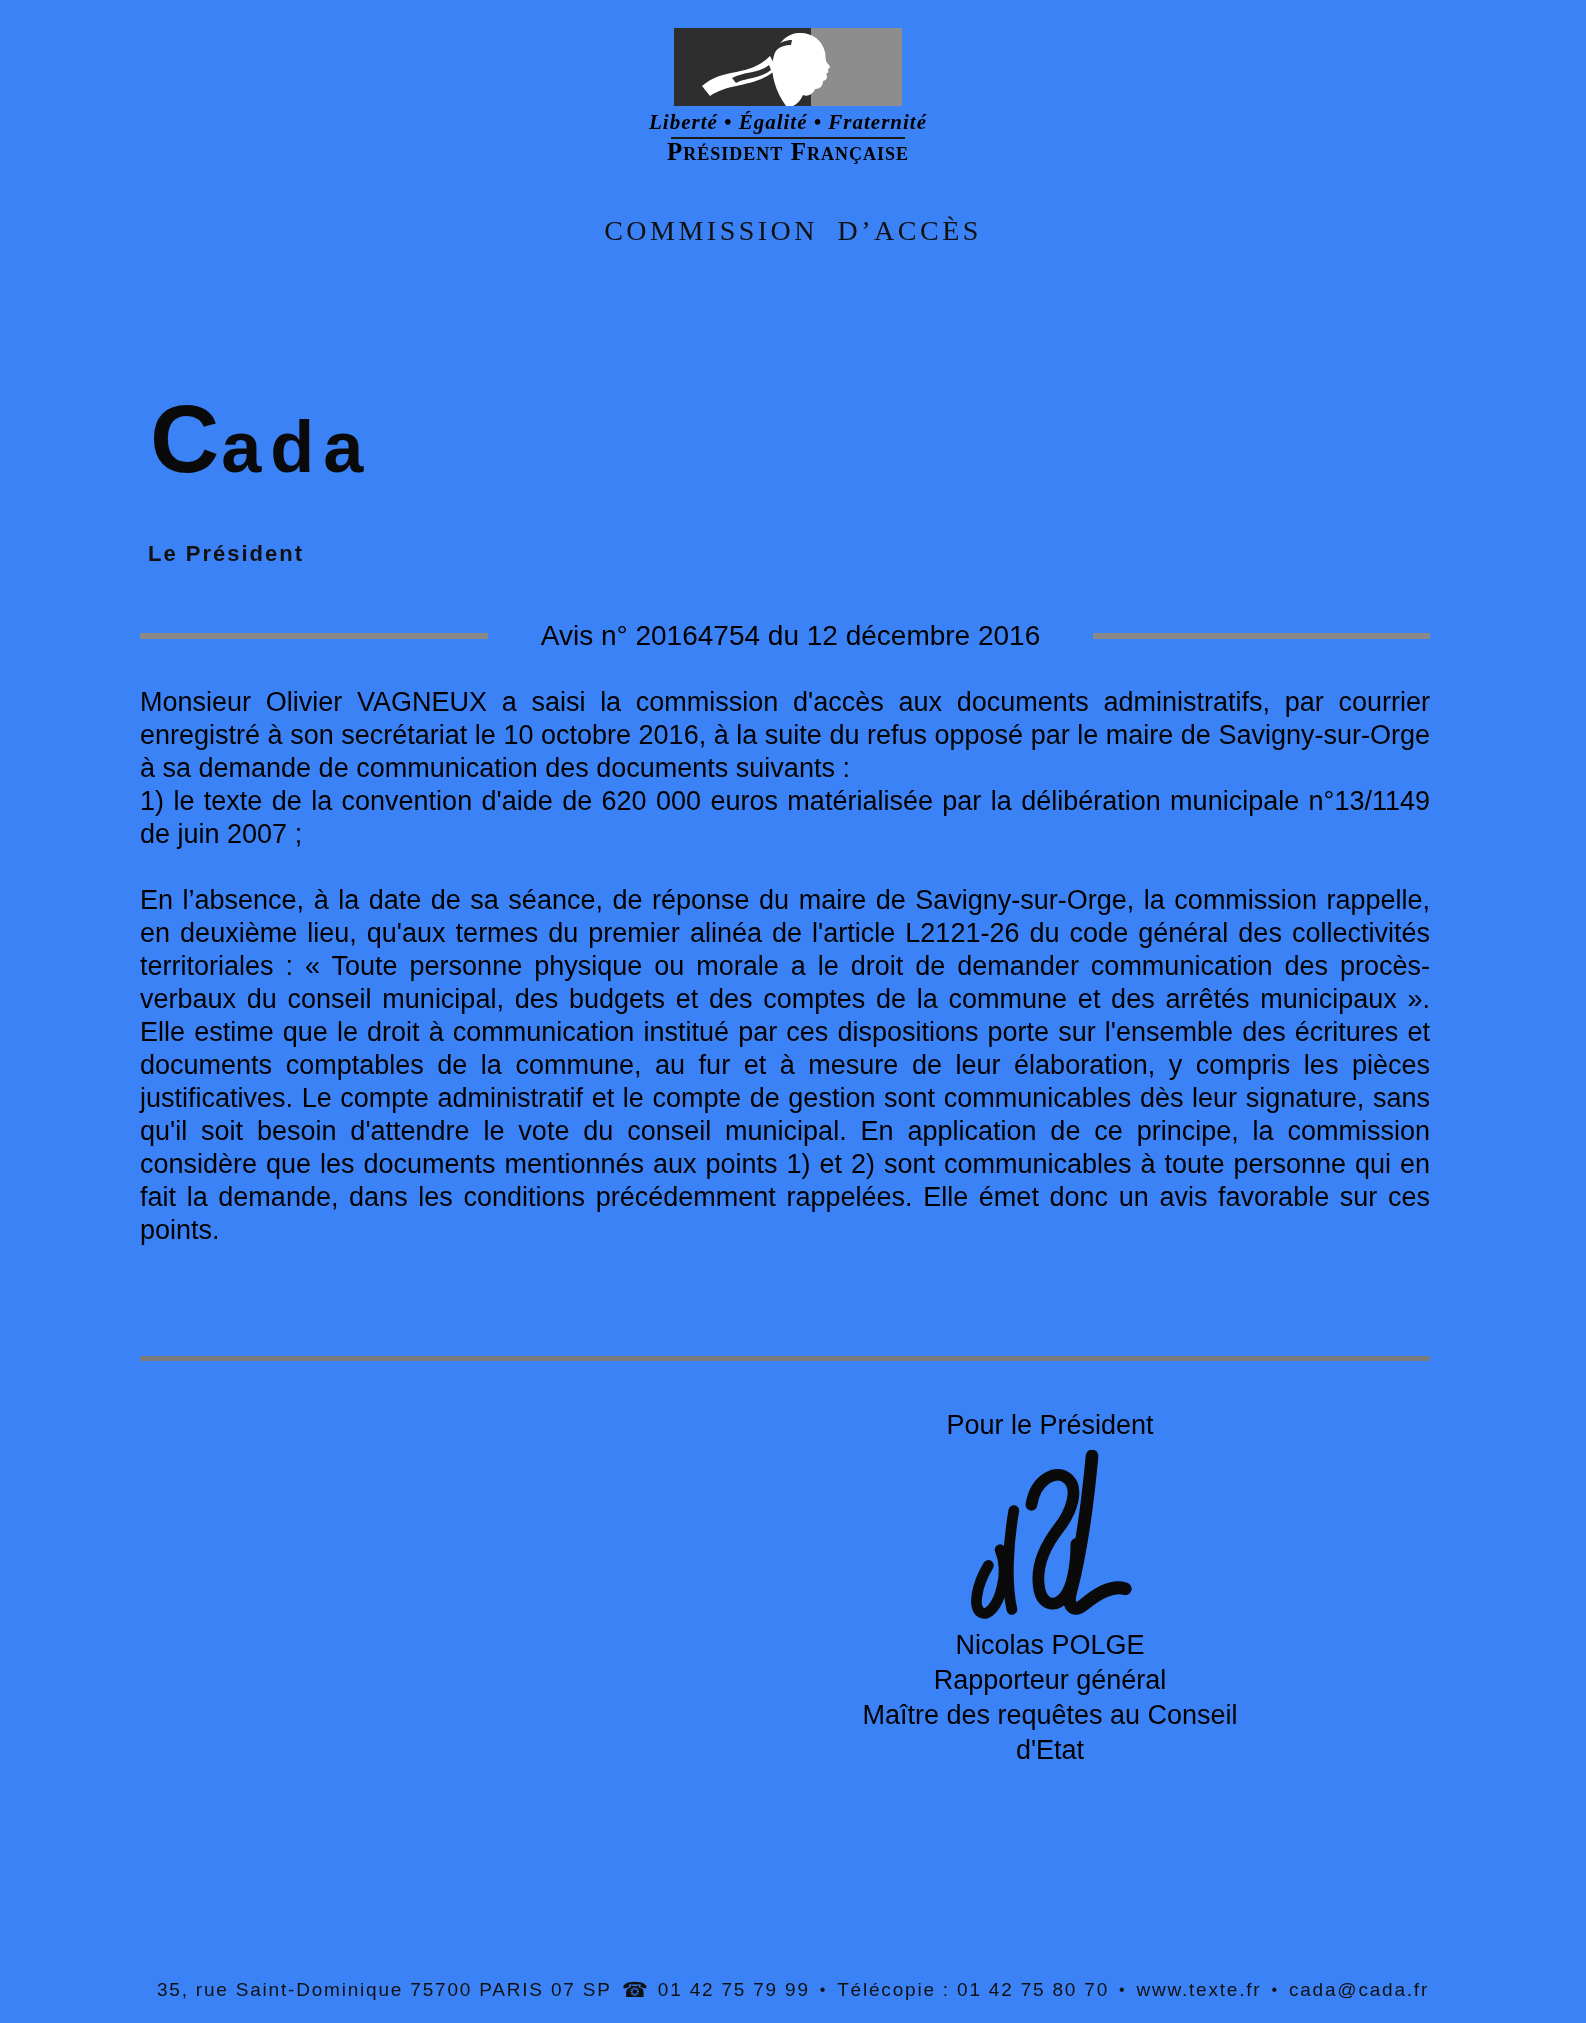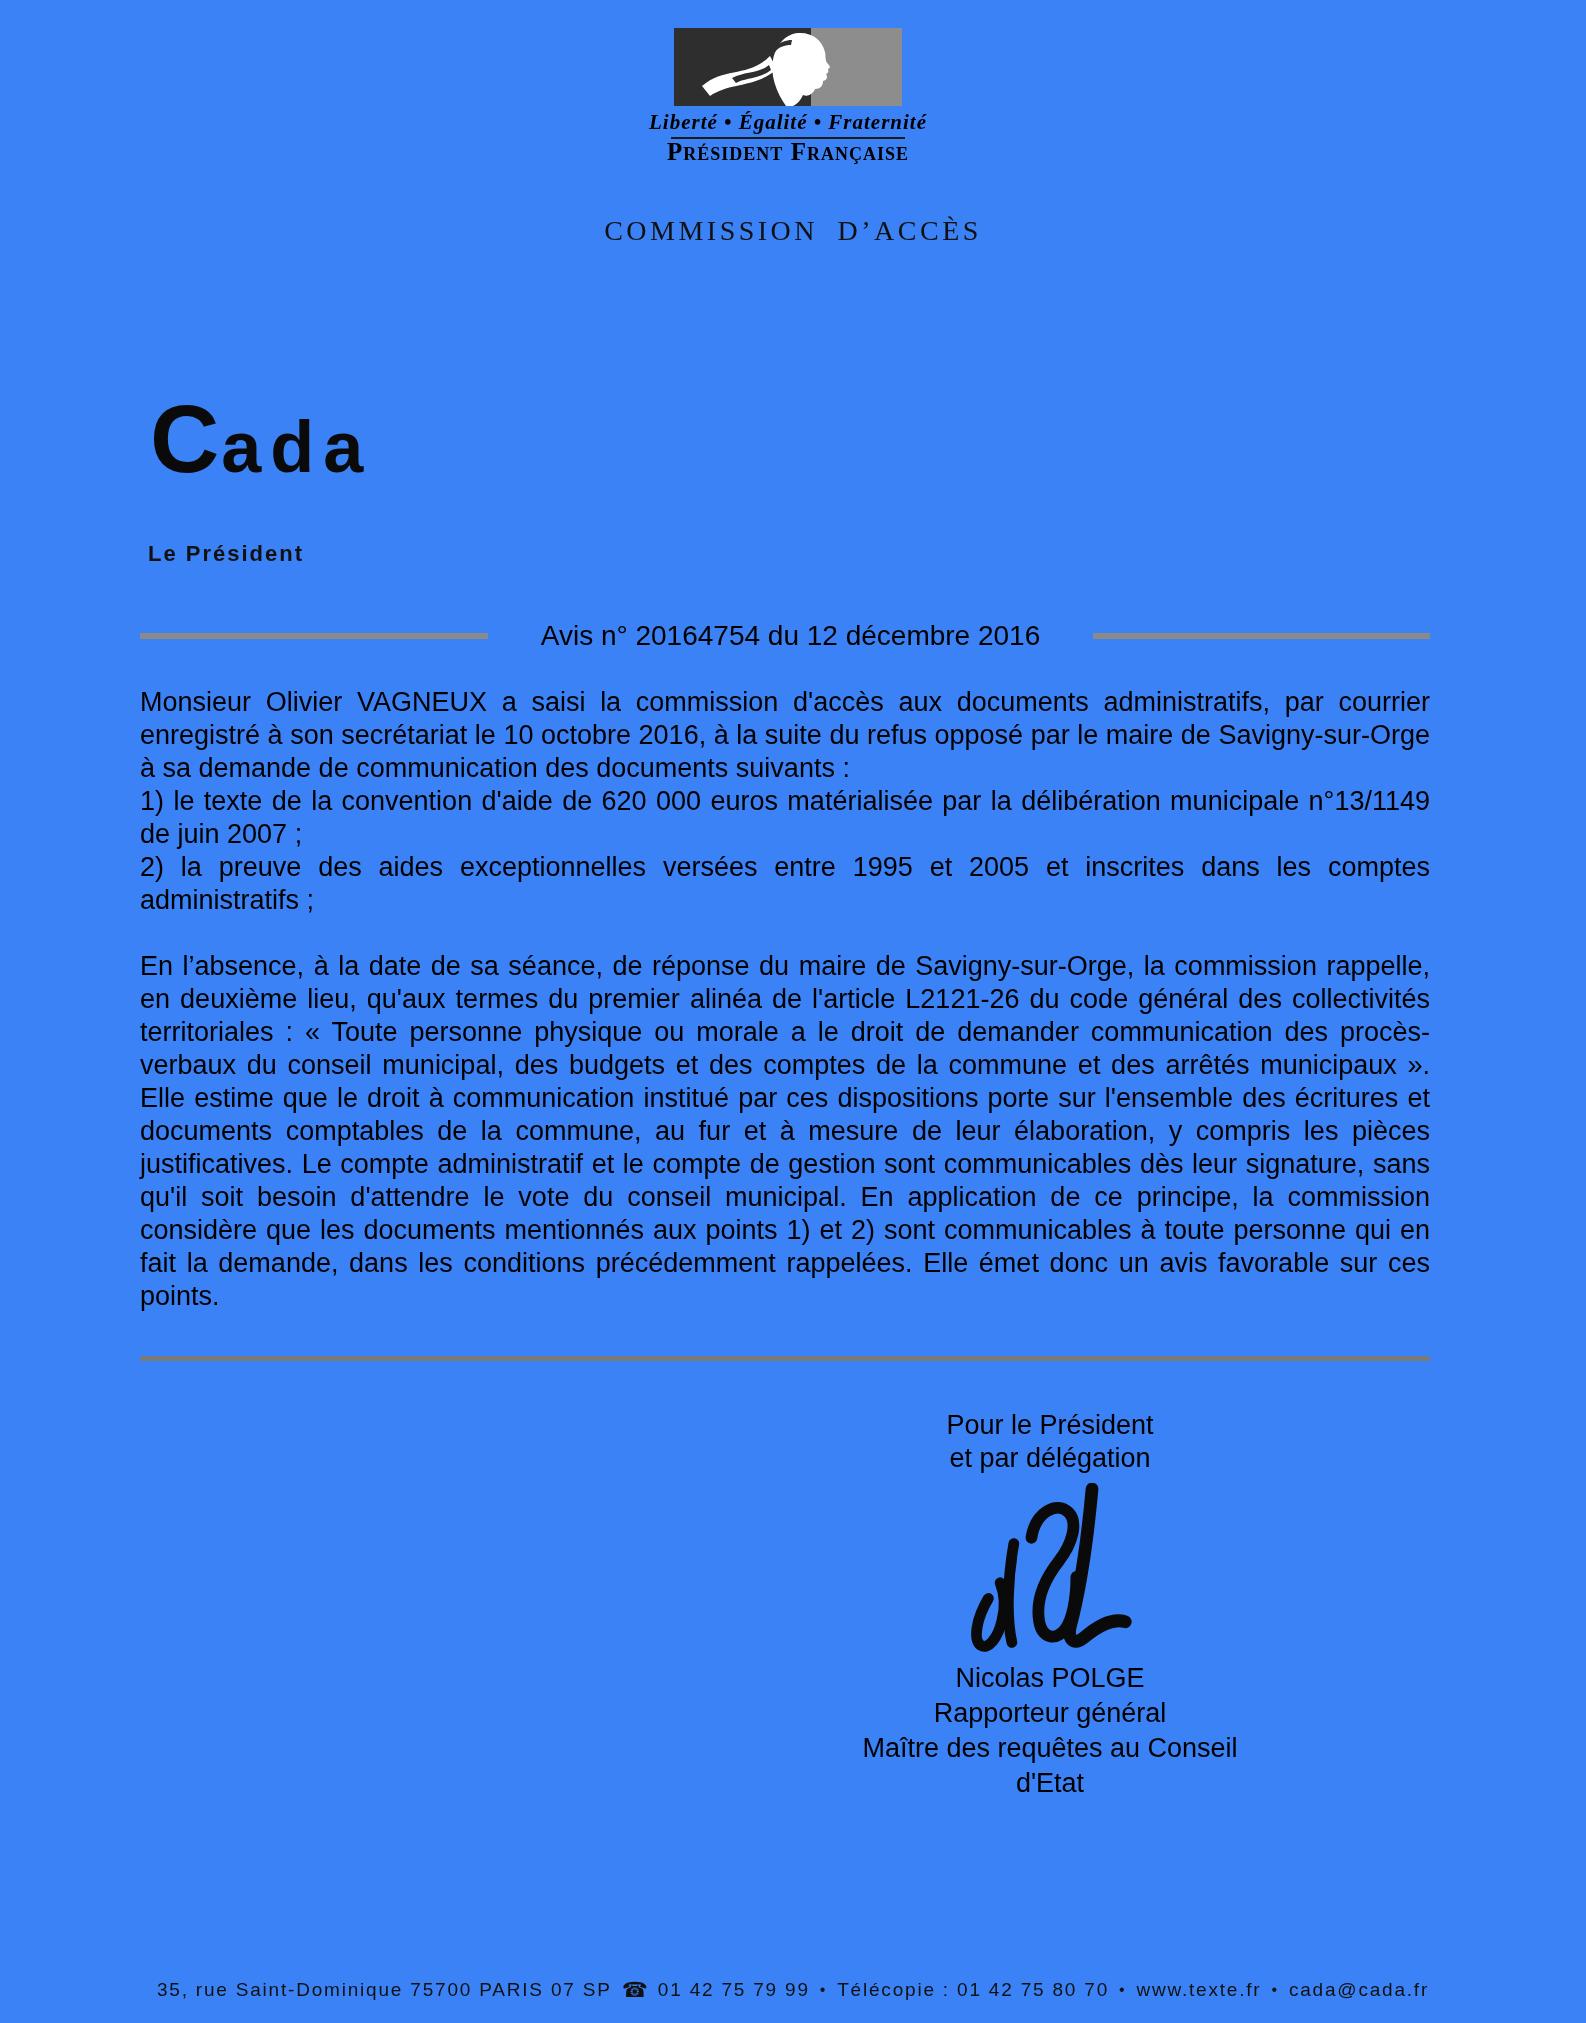--- a/index.html
+++ b/index.html
@@ -115,7 +115,6 @@
   <div class="body">
     <p>Monsieur Olivier VAGNEUX a saisi la commission d'accès aux documents administratifs, par courrier enregistré à son secrétariat le 10 octobre 2016, à la suite du refus opposé par le maire de Savigny-sur-Orge à sa demande de communication des documents suivants :</p>
     <p>1) le texte de la convention d'aide de 620 000 euros matérialisée par la délibération municipale n°13/1149 de juin 2007 ;</p>
-    <p>2) la preuve des aides exceptionnelles versées entre 1995 et 2005 et inscrites dans les comptes administratifs ;</p>
     <p class="second">En l’absence, à la date de sa séance, de réponse du maire de Savigny-sur-Orge, la commission rappelle, en deuxième lieu, qu'aux termes du premier alinéa de l'article L2121-26 du code général des collectivités territoriales : « Toute personne physique ou morale a le droit de demander communication des procès-verbaux du conseil municipal, des budgets et des comptes de la commune et des arrêtés municipaux ». Elle estime que le droit à communication institué par ces dispositions porte sur l'ensemble des écritures et documents comptables de la commune, au fur et à mesure de leur élaboration, y compris les pièces justificatives. Le compte administratif et le compte de gestion sont communicables dès leur signature, sans qu'il soit besoin d'attendre le vote du conseil municipal. En application de ce principe, la commission considère que les documents mentionnés aux points 1) et 2) sont communicables à toute personne qui en fait la demande, dans les conditions précédemment rappelées. Elle émet donc un avis favorable sur ces points.</p>
   </div>
 

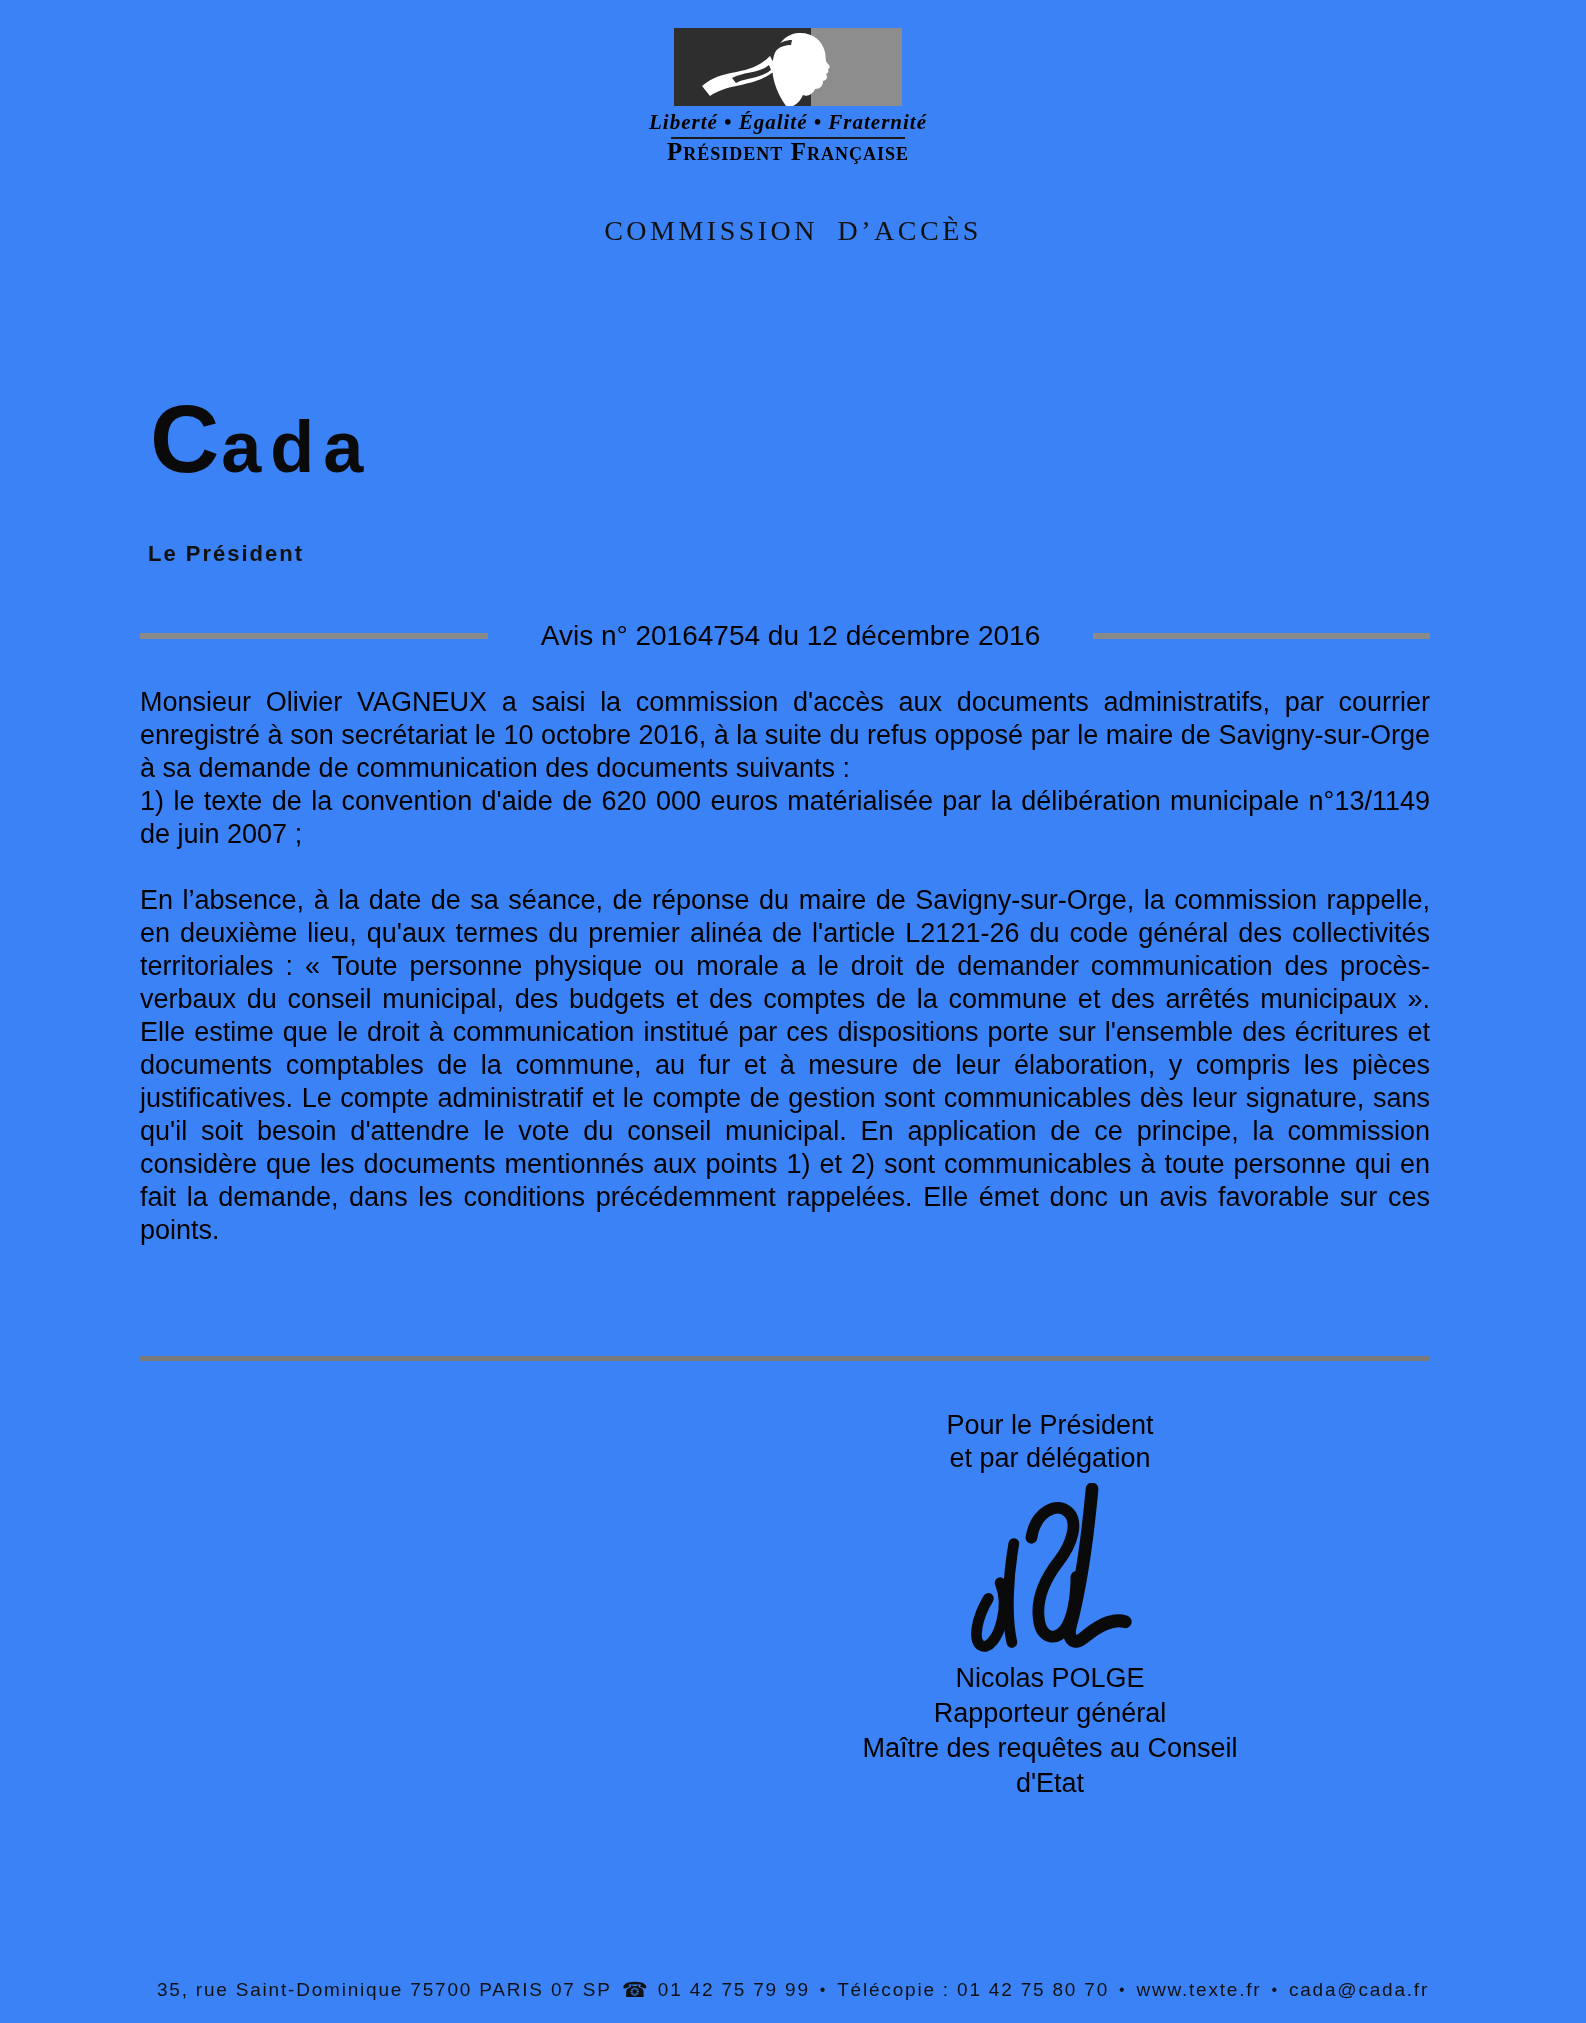--- a/index.html
+++ b/index.html
@@ -122,7 +122,6 @@
 
   <div class="sign-block">
     <div>Pour le Président</div>
-    <div>et par délégation</div>
     <div class="sign-svg">
       <svg width="168" height="176" viewBox="0 0 170 180">
         <g fill="none" stroke="#0a0a0a" stroke-linecap="round">

